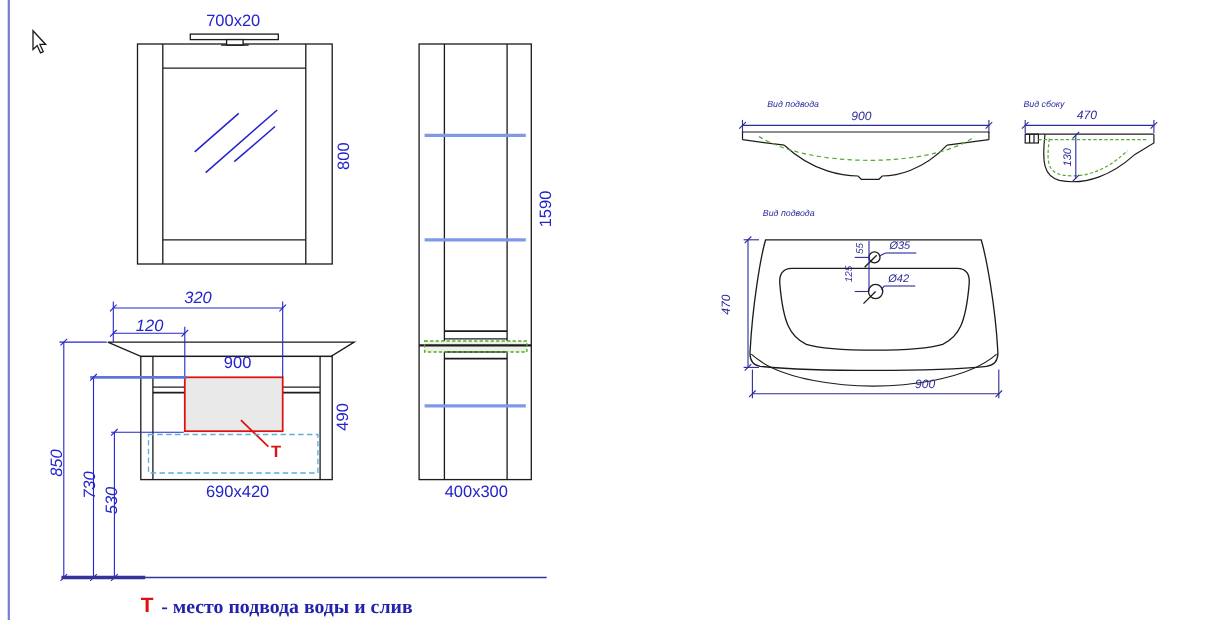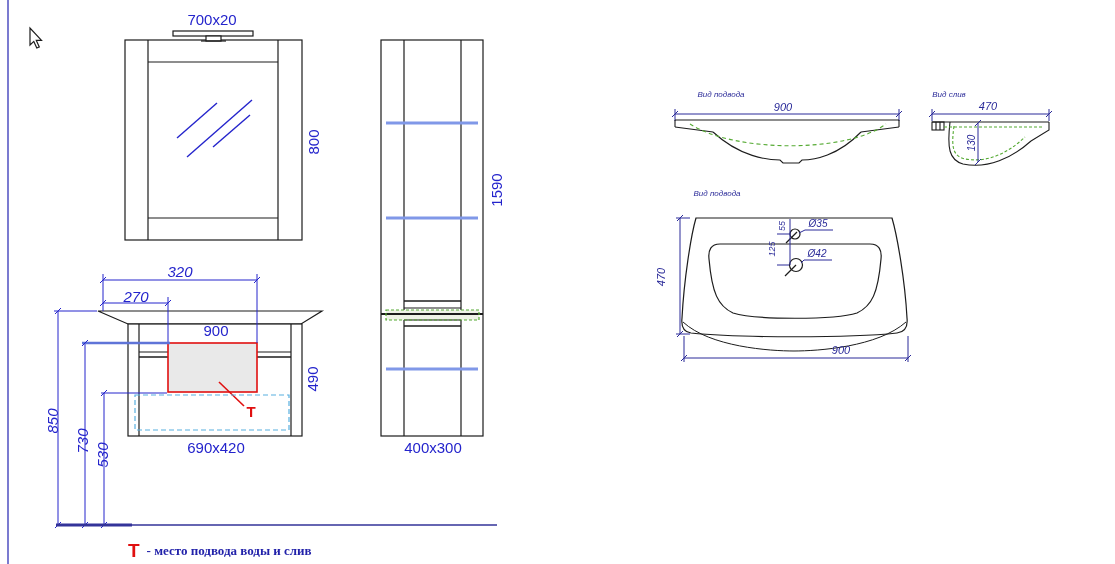--- a/index.html
+++ b/index.html
@@ -215,7 +215,7 @@
   <span class="lbl ctr it xs" style="left:721px;top:95px">Вид подвода</span>
   <span class="lbl ctr it sm" style="left:783px;top:107px">900</span>
 
-  <span class="lbl ctr it xs" style="left:949px;top:95px">Вид слив</span>
+  <span class="lbl ctr it xs" style="left:949px;top:95px">Вид сбоку</span>
   <span class="lbl ctr it sm" style="left:988px;top:106px">470</span>
   <span class="lbl ctr rot it s10" style="left:972px;top:143px">130</span>
 

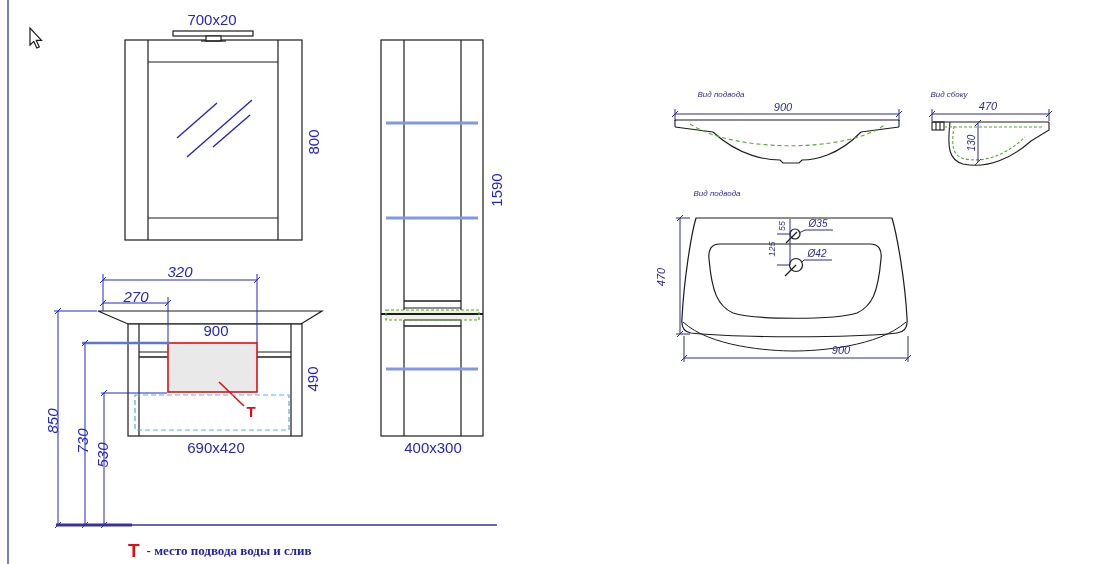--- a/index.html
+++ b/index.html
@@ -203,7 +203,7 @@
   <span class="lbl ctr" style="left:433px;top:447px">400x300</span>
 
   <span class="lbl ctr it" style="left:180px;top:271px">320</span>
-  <span class="lbl ctr it" style="left:136px;top:296px">270</span>
+  <span class="lbl ctr it" style="left:136px;top:296px">120</span>
   <span class="lbl ctr" style="left:216px;top:330px">900</span>
   <span class="lbl ctr rot" style="left:312px;top:379px">490</span>
   <span class="lbl ctr" style="left:216px;top:447px">690x420</span>

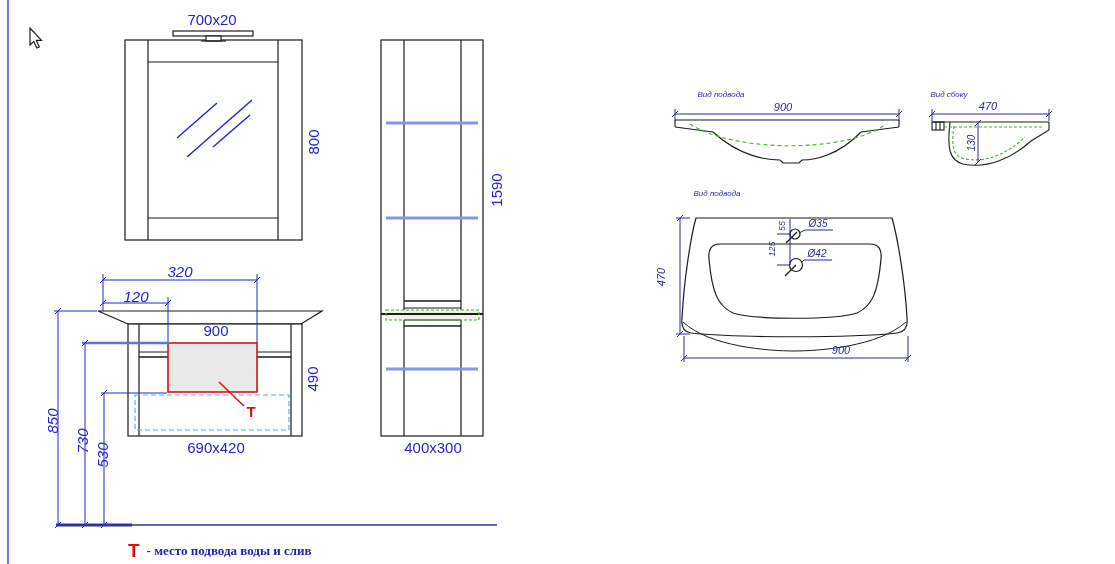--- a/index.html
+++ b/index.html
@@ -19,7 +19,7 @@
   #legend{position:absolute;left:128px;top:540px;white-space:nowrap;}
   #legend .mark{color:#e01010;font-weight:bold;font-size:19px;
         font-family:"Liberation Sans",sans-serif;vertical-align:middle;}
-  #legend .txt{color:#2222aa;font-weight:bold;font-size:13px;margin-left:7px;
+  #legend .txt{color:#2222aa;font-weight:bold;font-size:18px;margin-left:7px;
         font-family:"Liberation Serif",serif;vertical-align:middle;}
 </style>
 </head>

